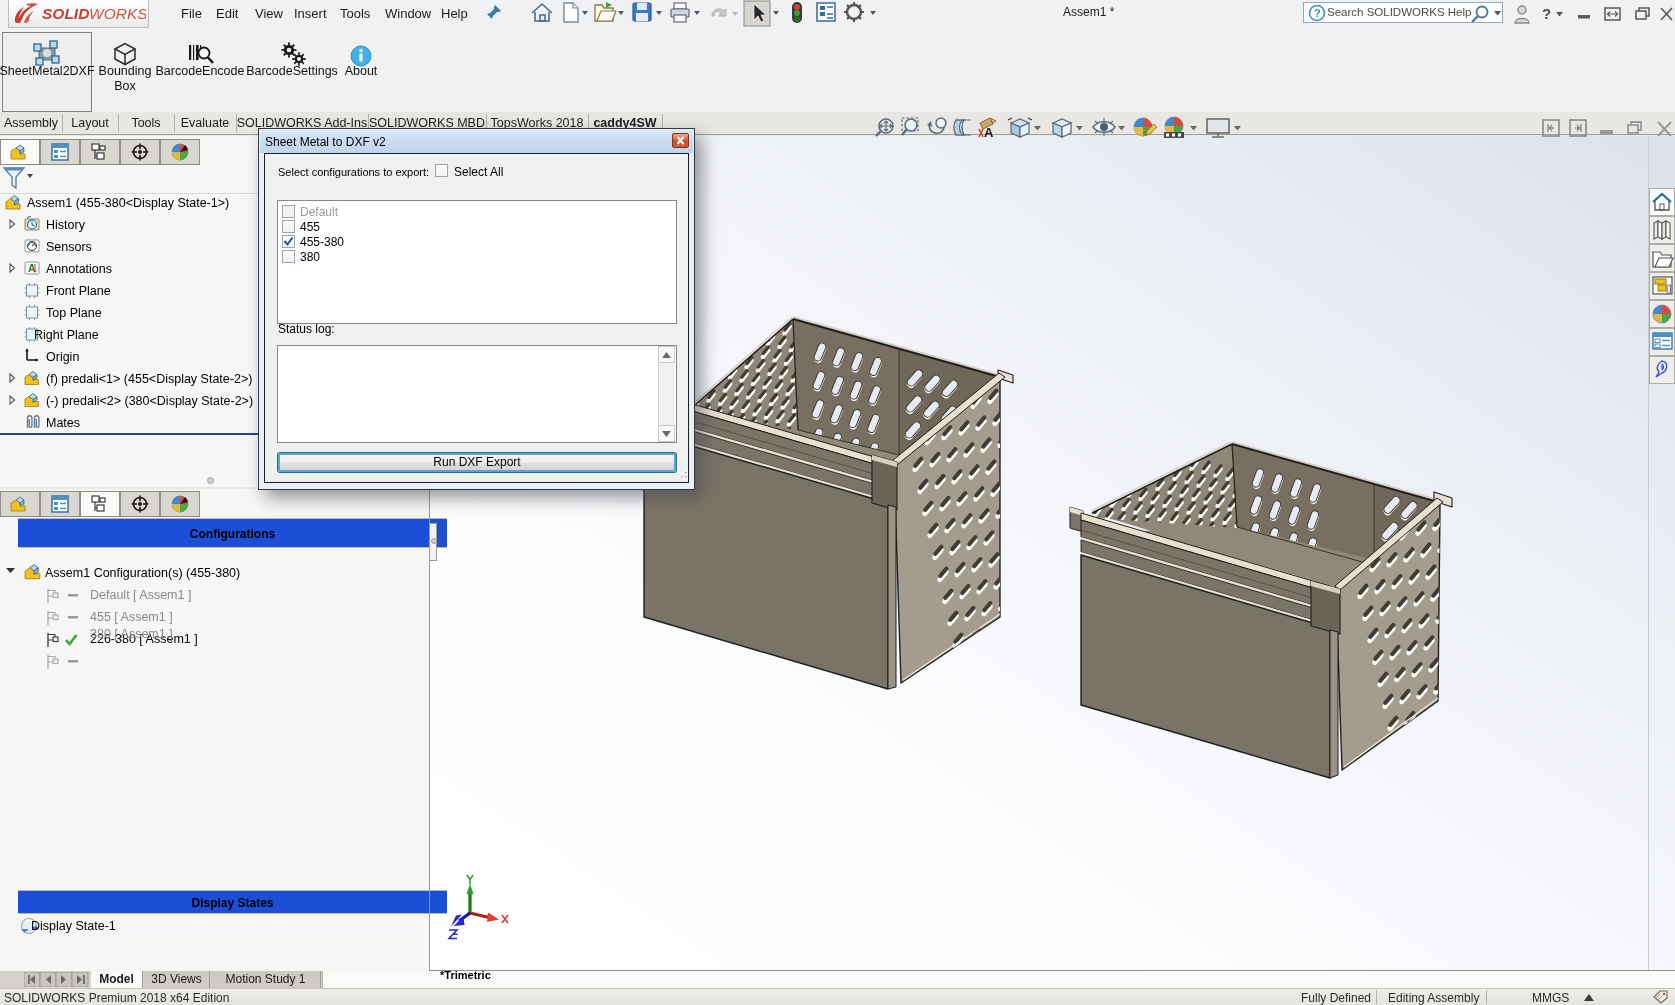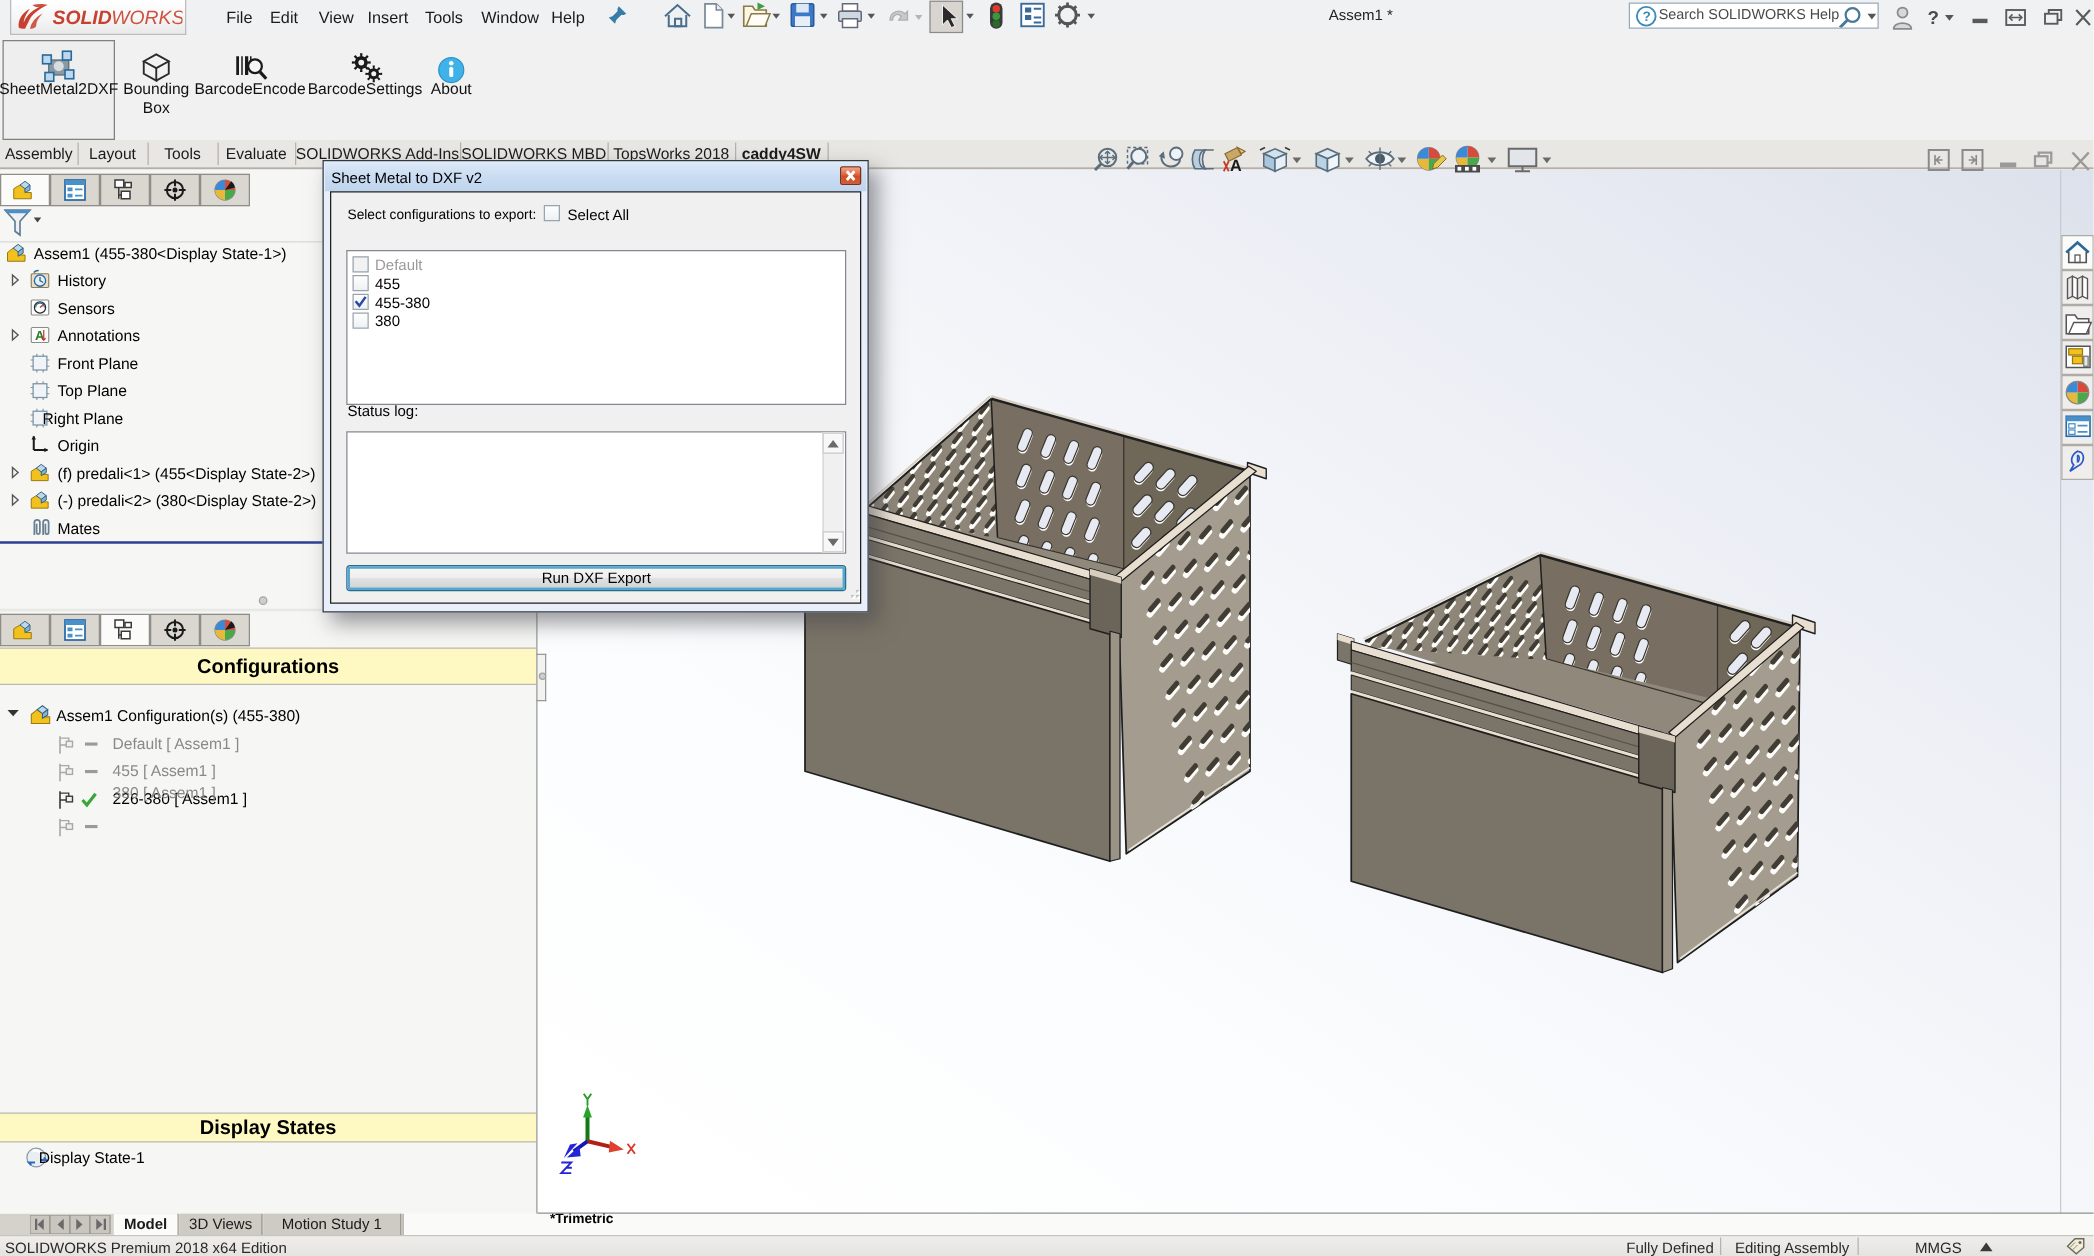--- a/index.html
+++ b/index.html
@@ -23,7 +23,7 @@
 .ptabcell.on { background:#fbfbfa; }
 .treerow { position:absolute; font-size:12.5px; color:#000; white-space:nowrap; }
 .gray { color:#898989; }
-.phdr { position:absolute; left:0; width:429px; text-align:center; font-weight:bold; font-size:16px; color:#000; background:#fef9c3; }
+.phdr { position:absolute; left:18px; width:429px; text-align:center; font-weight:bold; font-size:12px; color:#000; background:#1d4ed8; }
 #viewport { position:absolute; left:430px; top:136px; width:1245px; height:835px; background:linear-gradient(to bottom left,#dde1eb 0%,#e8ebf2 20%,#f4f6fa 48%,#fcfdfe 72%,#ffffff 100%); }
 #vpline { position:absolute; left:430px; top:970px; width:1245px; height:1px; background:#8f8f8f; }
 #taskpane { position:absolute; left:1648px; top:136px; width:27px; height:835px; border-left:1px solid #c6cad2; }

